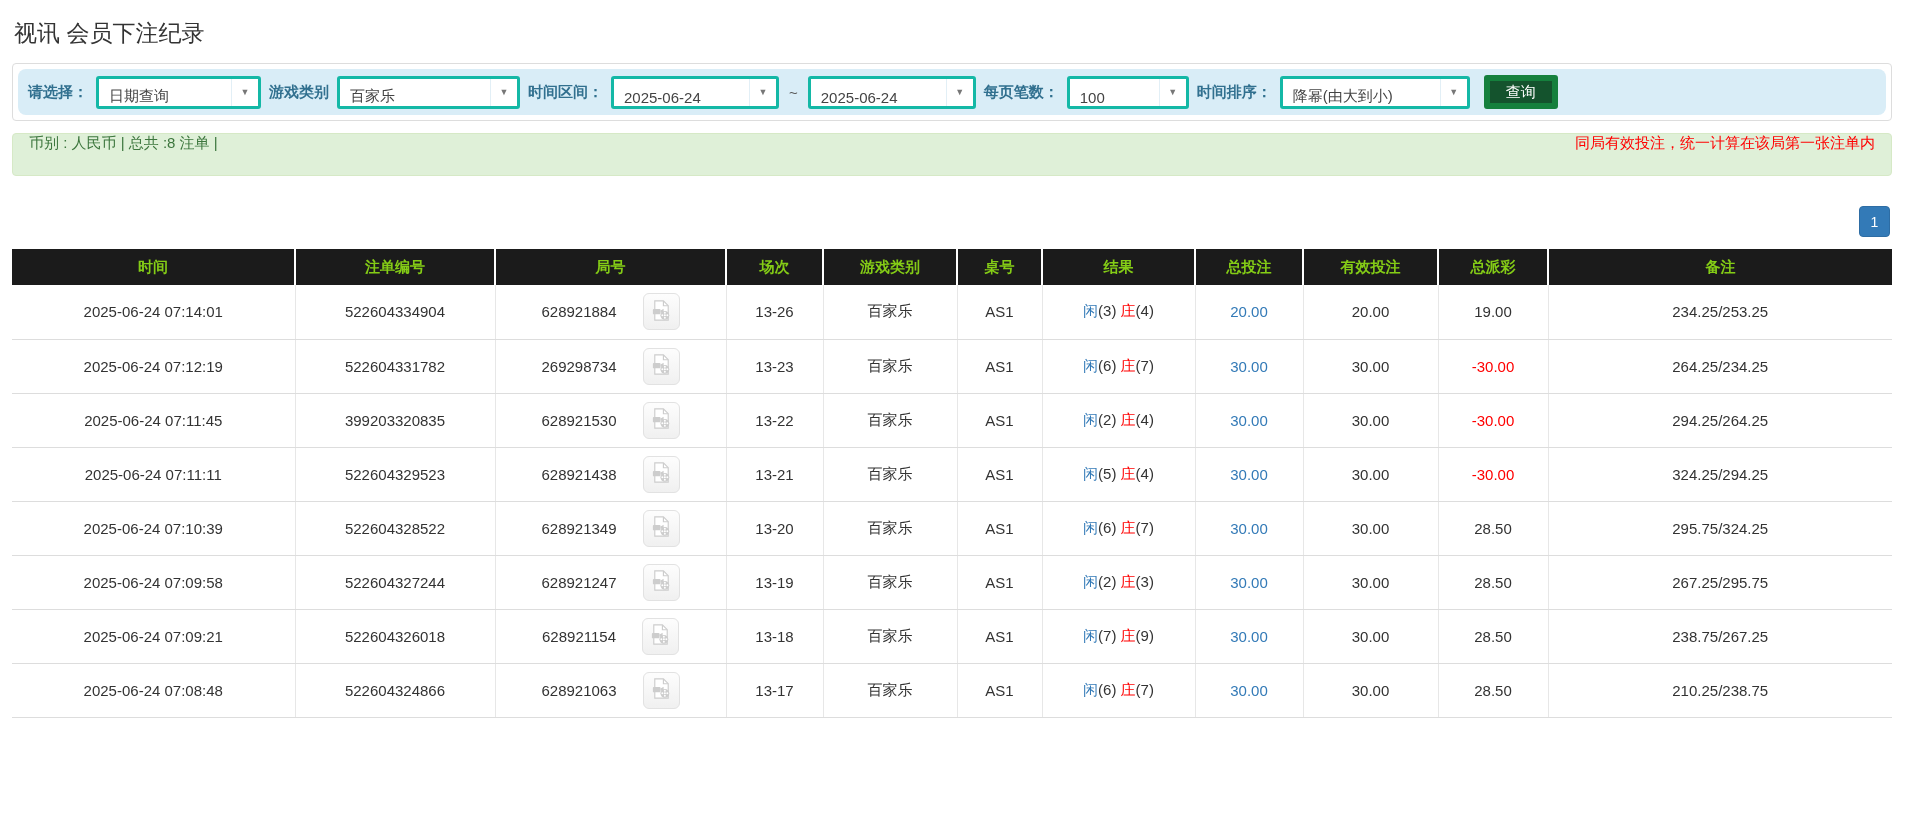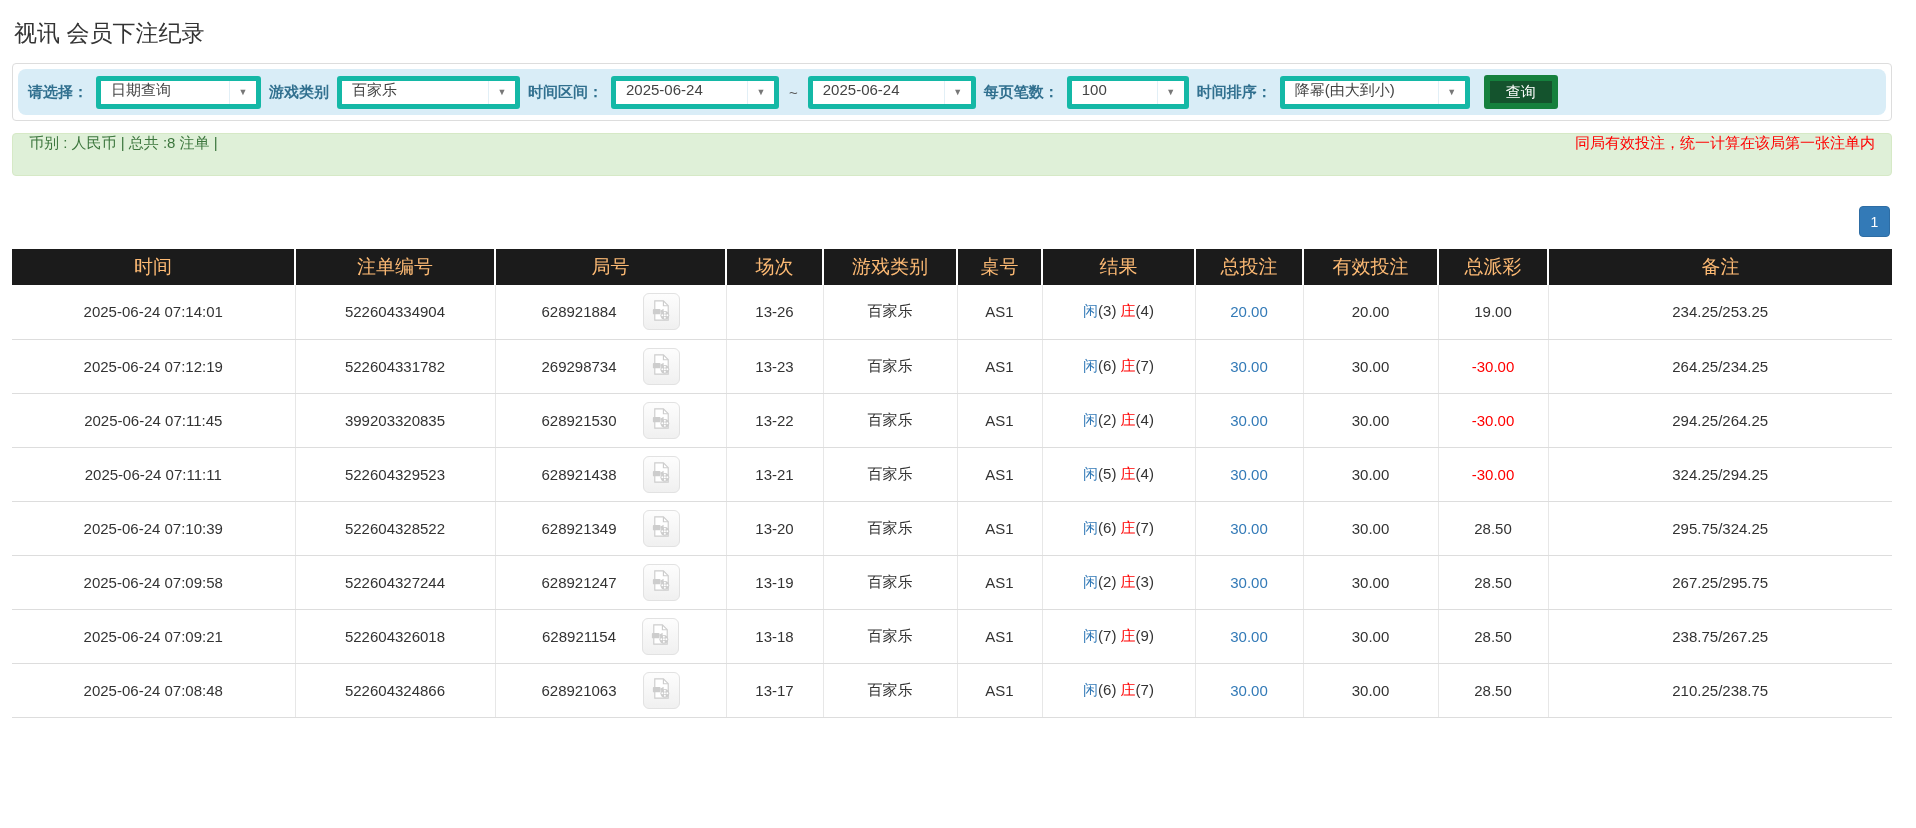--- a/index.html
+++ b/index.html
@@ -14,8 +14,8 @@
   .filterbar { background:#d9edf7; border-radius:8px; height:46px; display:flex;
     align-items:center; padding:0 10px; gap:8px; }
   .flabel { color:#31708f; font-weight:bold; font-size:15px; white-space:nowrap; }
-  .dd { background:#fff; border:5px solid #14b8a6; border-radius:3px; height:33px;
-    display:flex; align-items:flex-start; justify-content:space-between; cursor:pointer; }
+  .dd { background:#fff; border:3px solid #14b8a6; border-radius:3px; height:33px;
+    display:flex; align-items:flex-end; justify-content:space-between; cursor:pointer; }
   .dd-value { padding:0 10px; font-size:15px; color:#444; white-space:nowrap; overflow:hidden; }
   .dd-arrow { width:27px; align-self:stretch; display:flex; align-items:center;
     justify-content:center; color:#777; font-size:9px; border-left:1px solid #e2eff6; }

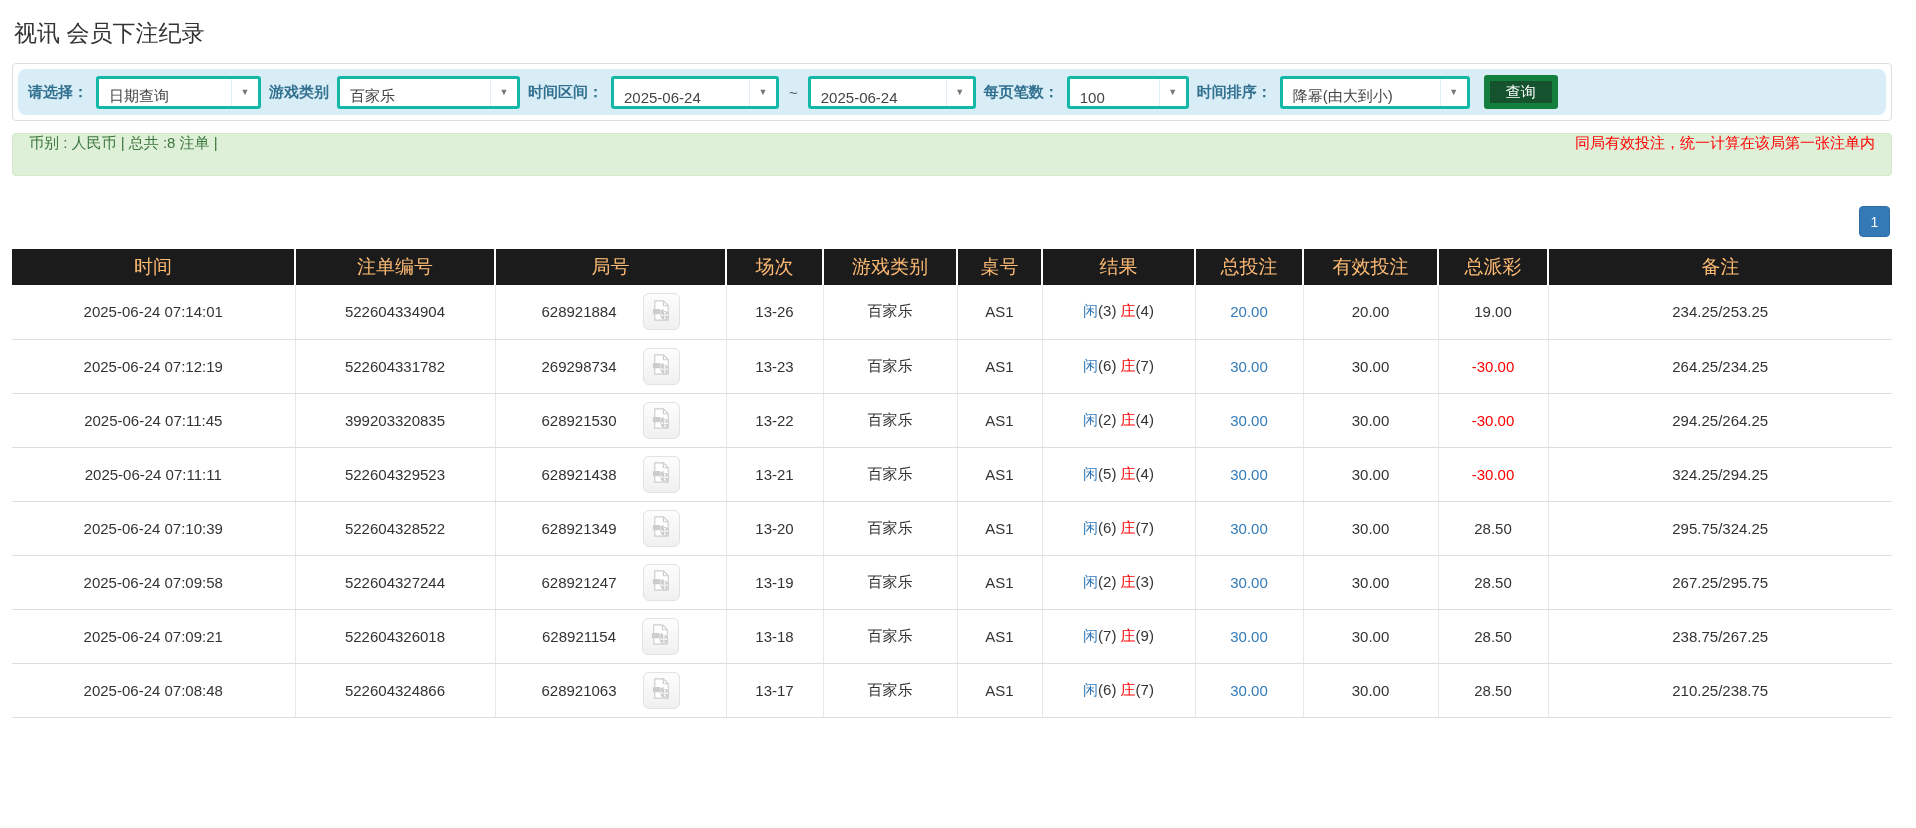--- a/index.html
+++ b/index.html
@@ -36,7 +36,7 @@
 
   
   table { width:100%; border-collapse:collapse; table-layout:fixed; }
-  thead th { background:#1b1b1b; color:#fdba74; font-size:19px; font-weight:normal; height:36px;
+  thead th { background:#1b1b1b; color:#84cc16; font-size:15px; font-weight:bold; height:36px;
     text-align:center; border-right:2px solid #fff; }
   thead th:last-child { border-right:none; }
   tbody td { height:54px; font-size:15px; color:#333; text-align:center;

